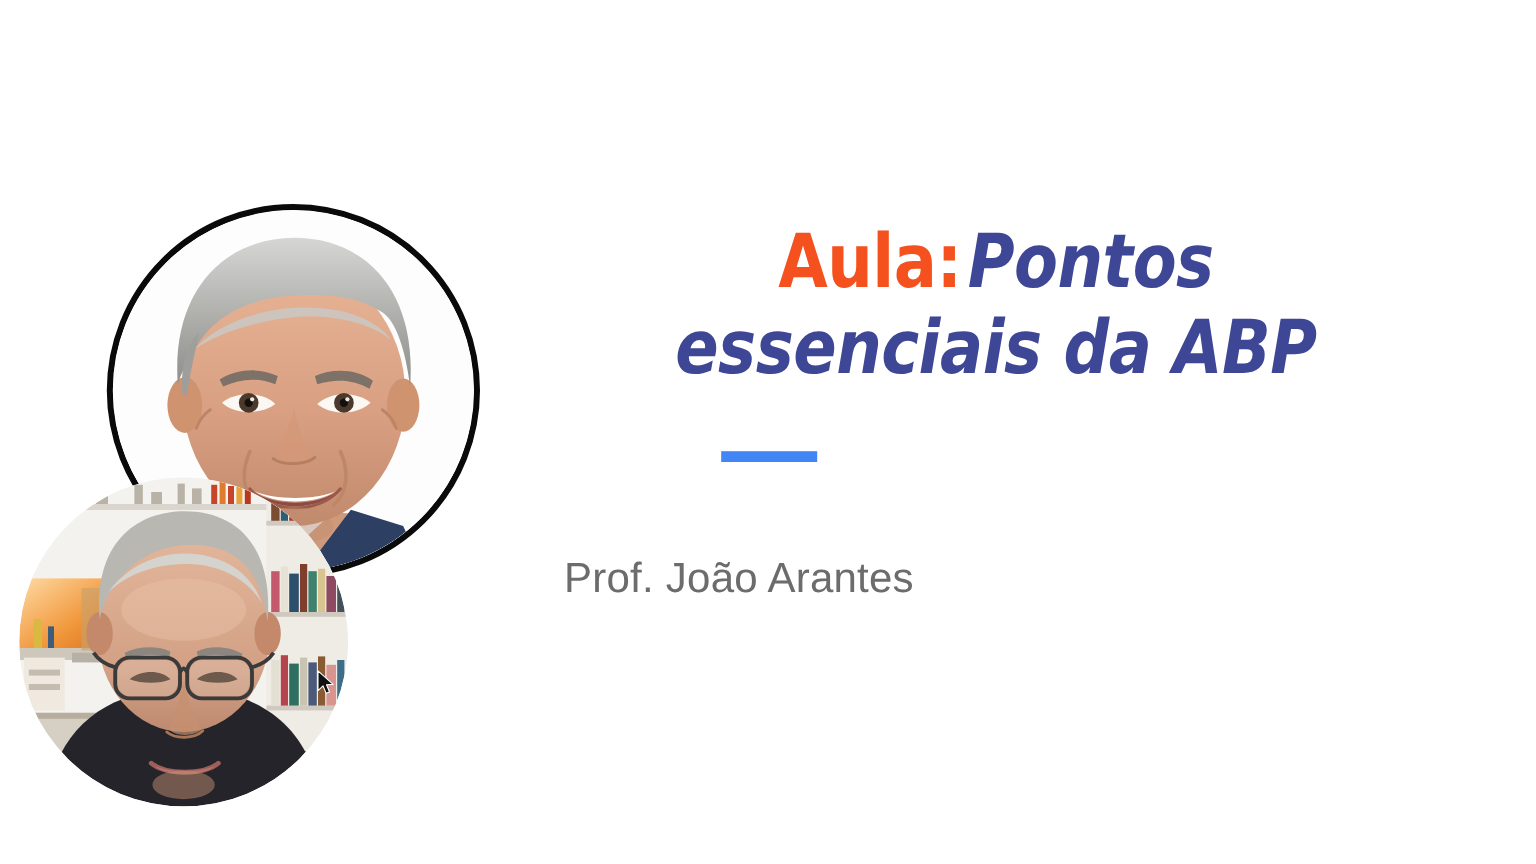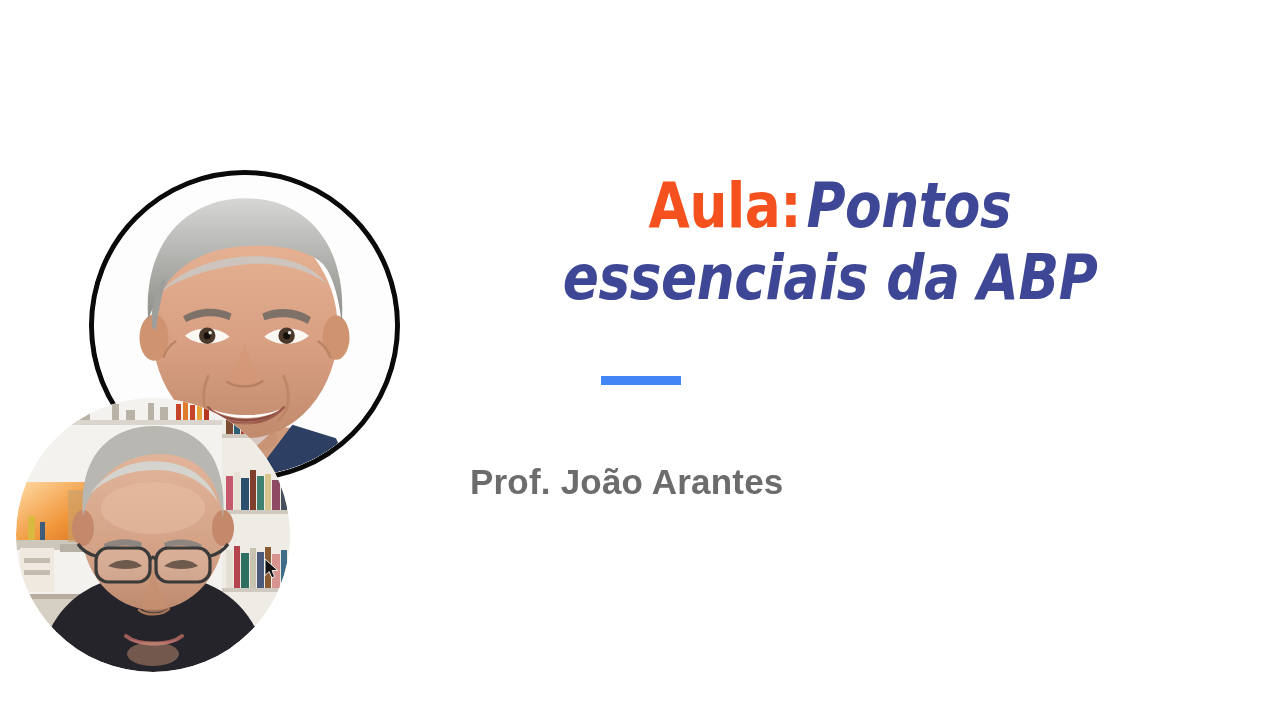--- a/index.html
+++ b/index.html
@@ -23,7 +23,7 @@
   .text-block {
     position: absolute;
     left: 470px;
-    top: 170px;
+    top: 182px;
     width: 720px;
   }
   .slide-title {

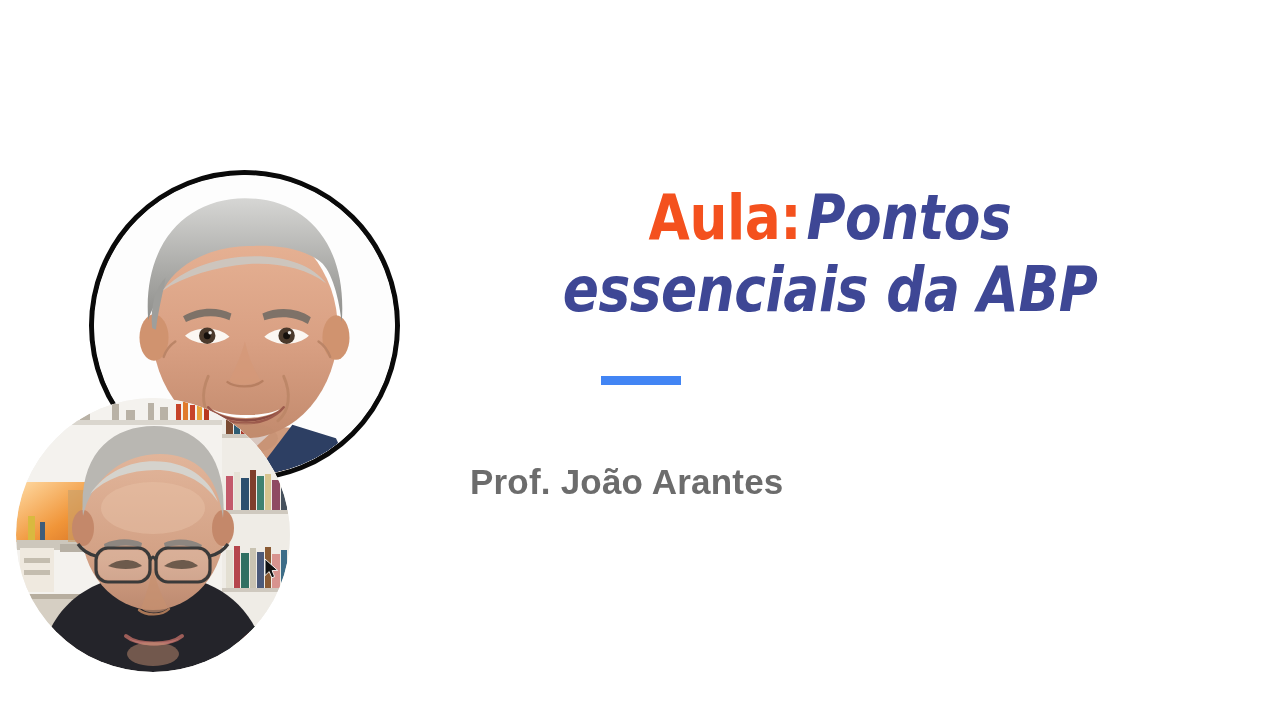--- a/index.html
+++ b/index.html
@@ -64,7 +64,7 @@
     width: 720px;
     text-align: left;
     font-family: "Liberation Sans", sans-serif;
-    font-weight: 700;
+    font-weight: 400;
     font-size: 35px;
     line-height: 1.2;
     color: #6c6c6c;

